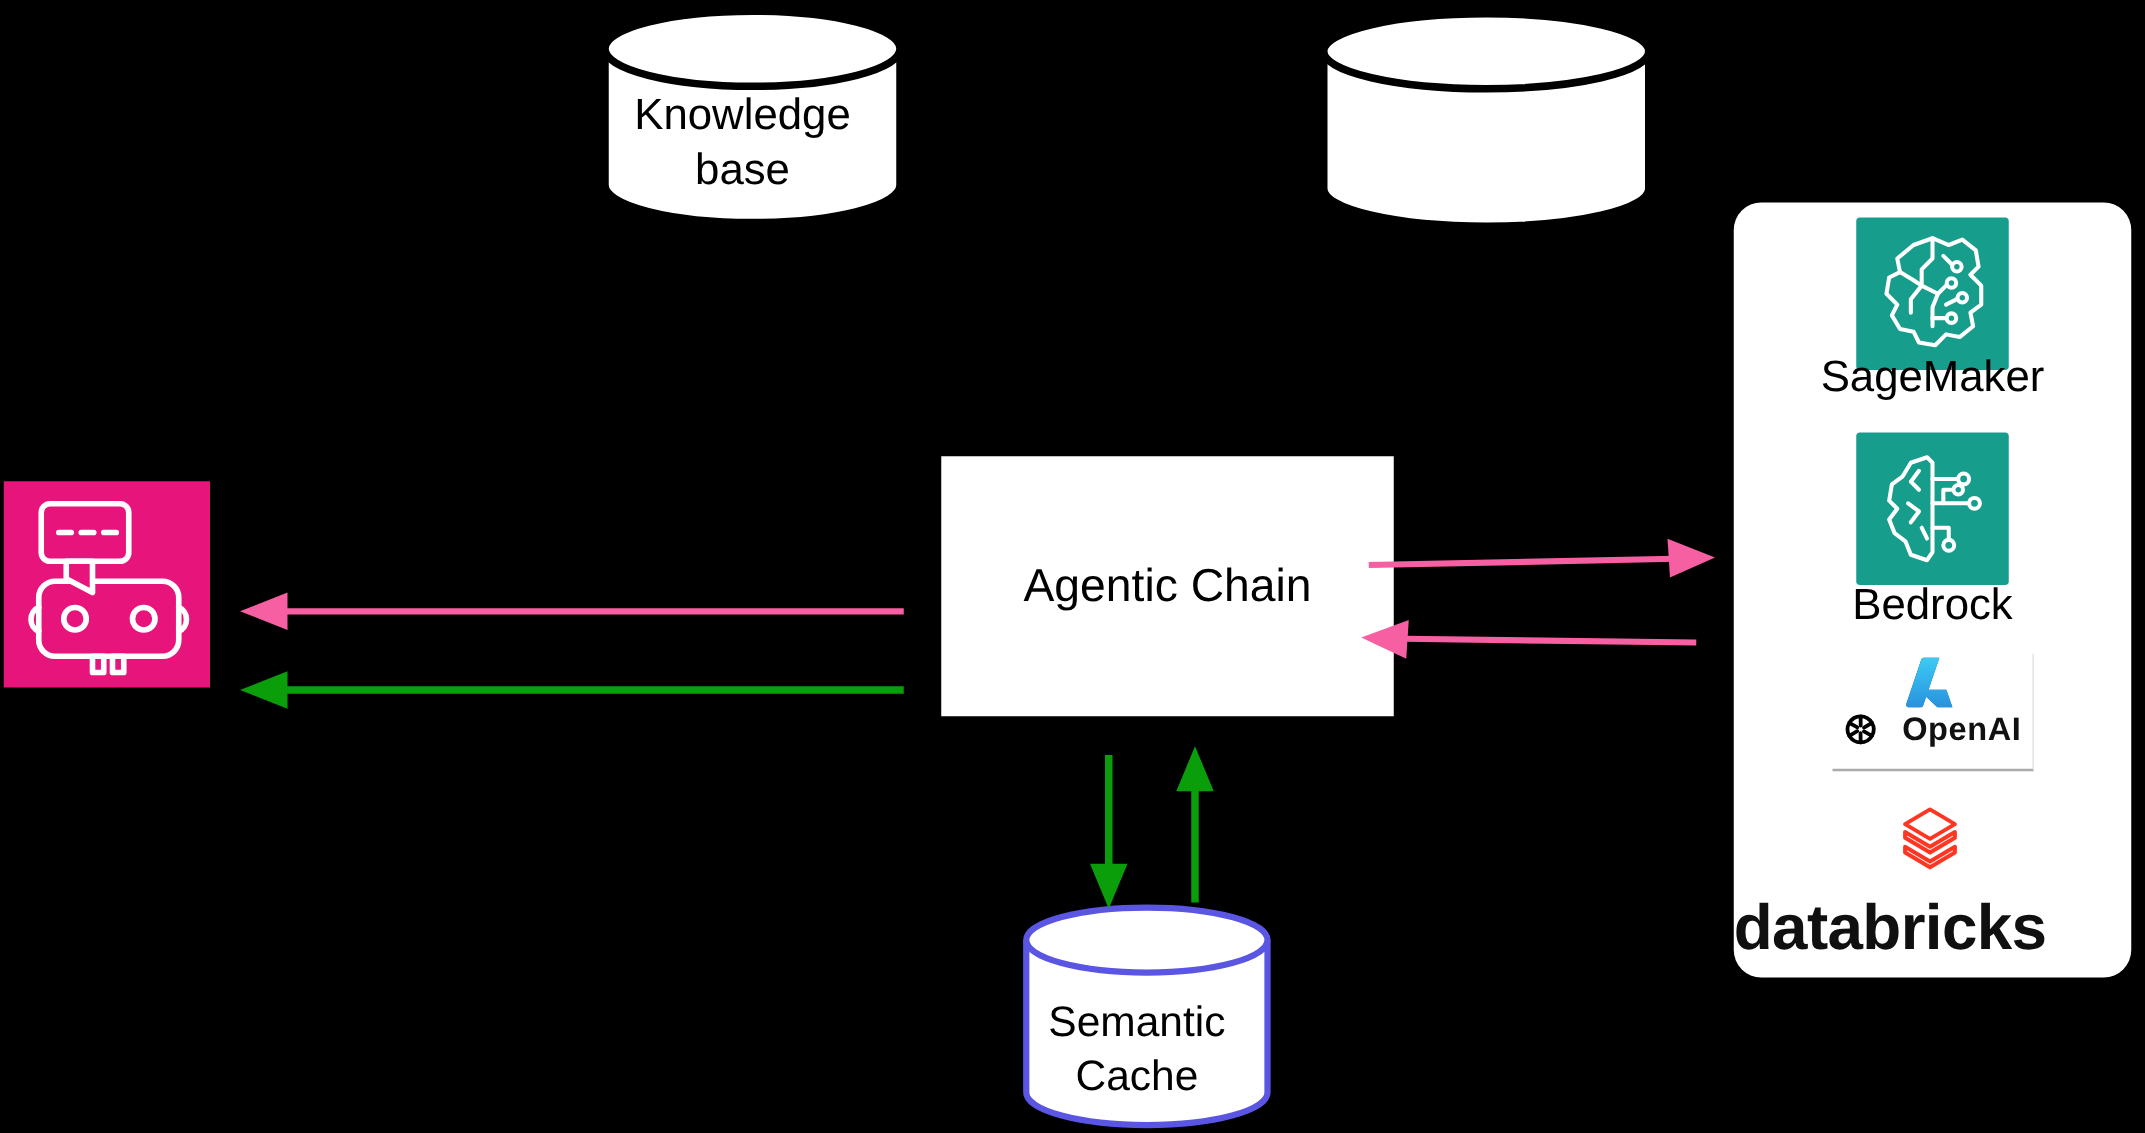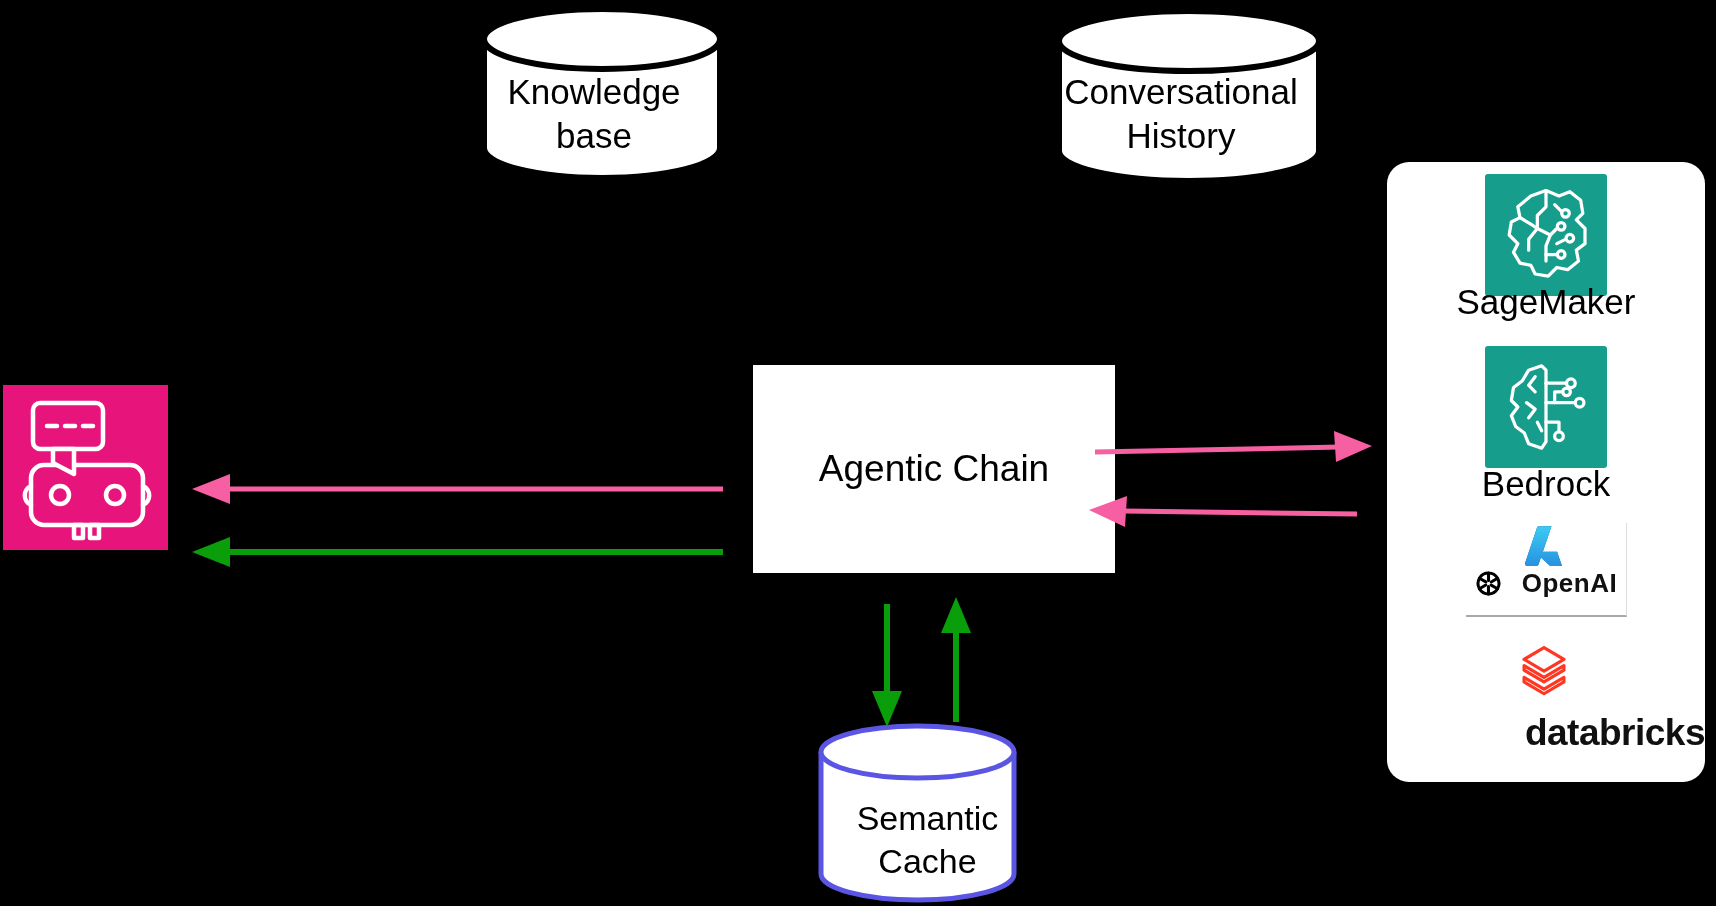--- a/index.html
+++ b/index.html
@@ -61,7 +61,6 @@
       <path d="M3,33 L3,143 A130,30 0 0 0 263,143 L263,33" fill="#ffffff" stroke="#000000" stroke-width="6"></path>
       <ellipse cx="133" cy="33" rx="130" ry="30" fill="#ffffff" stroke="#000000" stroke-width="6"></ellipse>
     </svg>
-    <div class="cyl-label">Conversational History</div>
   </div>
 
   <div class="chatbot">

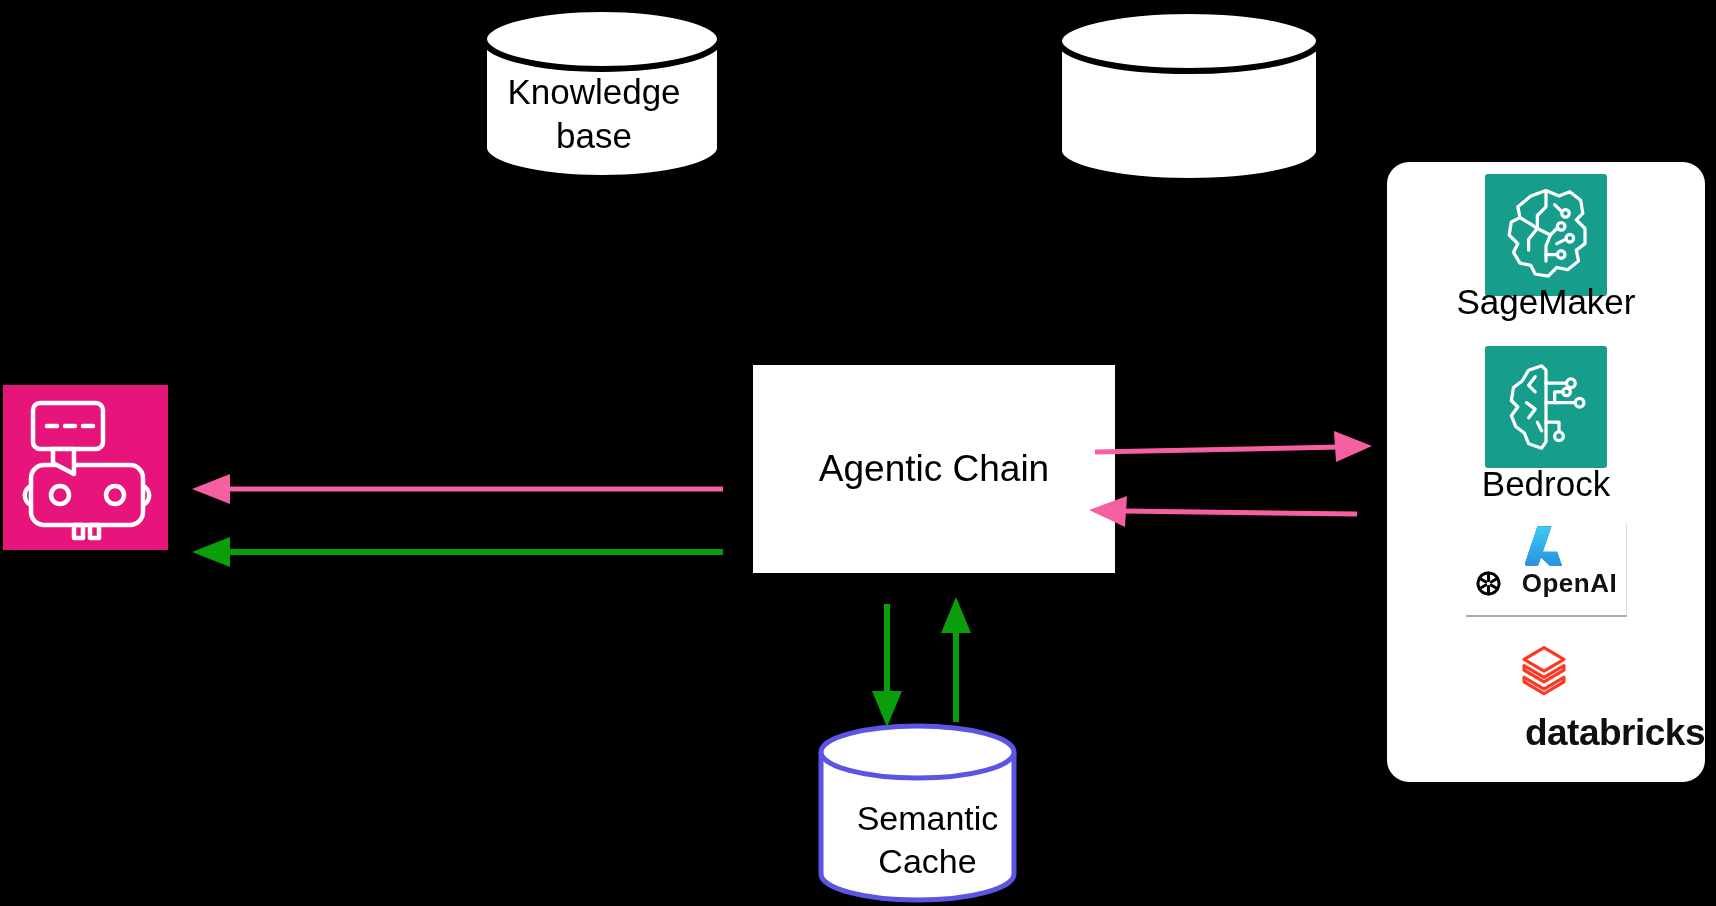--- a/index.html
+++ b/index.html
@@ -34,7 +34,7 @@
            border-bottom:2px solid #aaa;display:flex;flex-direction:column;align-items:center;}
   .ao-row{display:flex;align-items:center;gap:20px;margin-top:-1px;}
   .ao-text{font-size:26px;font-weight:700;color:#111;letter-spacing:0.5px;}
-  .db-label{left:0;width:318px;text-align:right;font-size:37px;font-weight:600;color:#101010;letter-spacing:-0.5px;}
+  .db-label{left:0;width:318px;text-align:left;font-size:51px;font-weight:600;color:#101010;letter-spacing:-0.5px;}
 
   
   .arrows{position:absolute;left:0;top:0;pointer-events:none;}

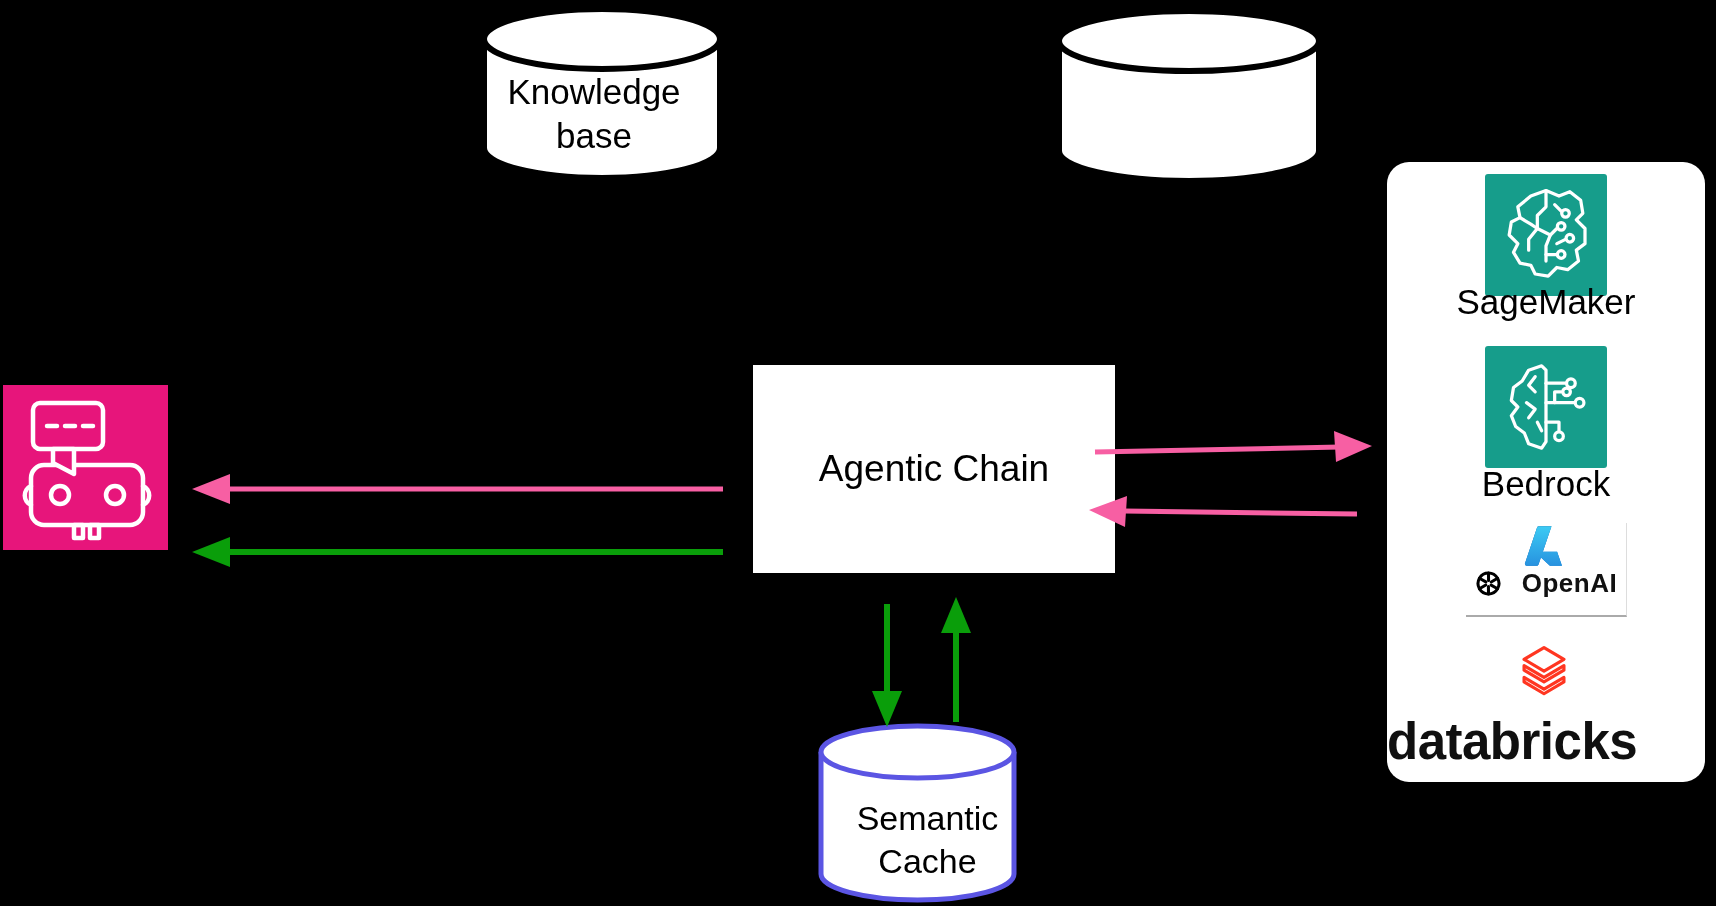--- a/index.html
+++ b/index.html
@@ -14,7 +14,7 @@
   .cyl-kb .cyl-label{top:64px;}
   .cyl-ch{left:1056px;top:8px;width:266px;height:177px;}
   .cyl-ch .cyl-label{top:62px;}
-  .cyl-sc{left:818px;top:723px;width:199px;height:183px;padding-left:36px;}
+  .cyl-sc{left:818px;top:723px;width:199px;height:183px;}
   .cyl-sc .cyl-label{top:74px;font-size:34px;}
 
   

